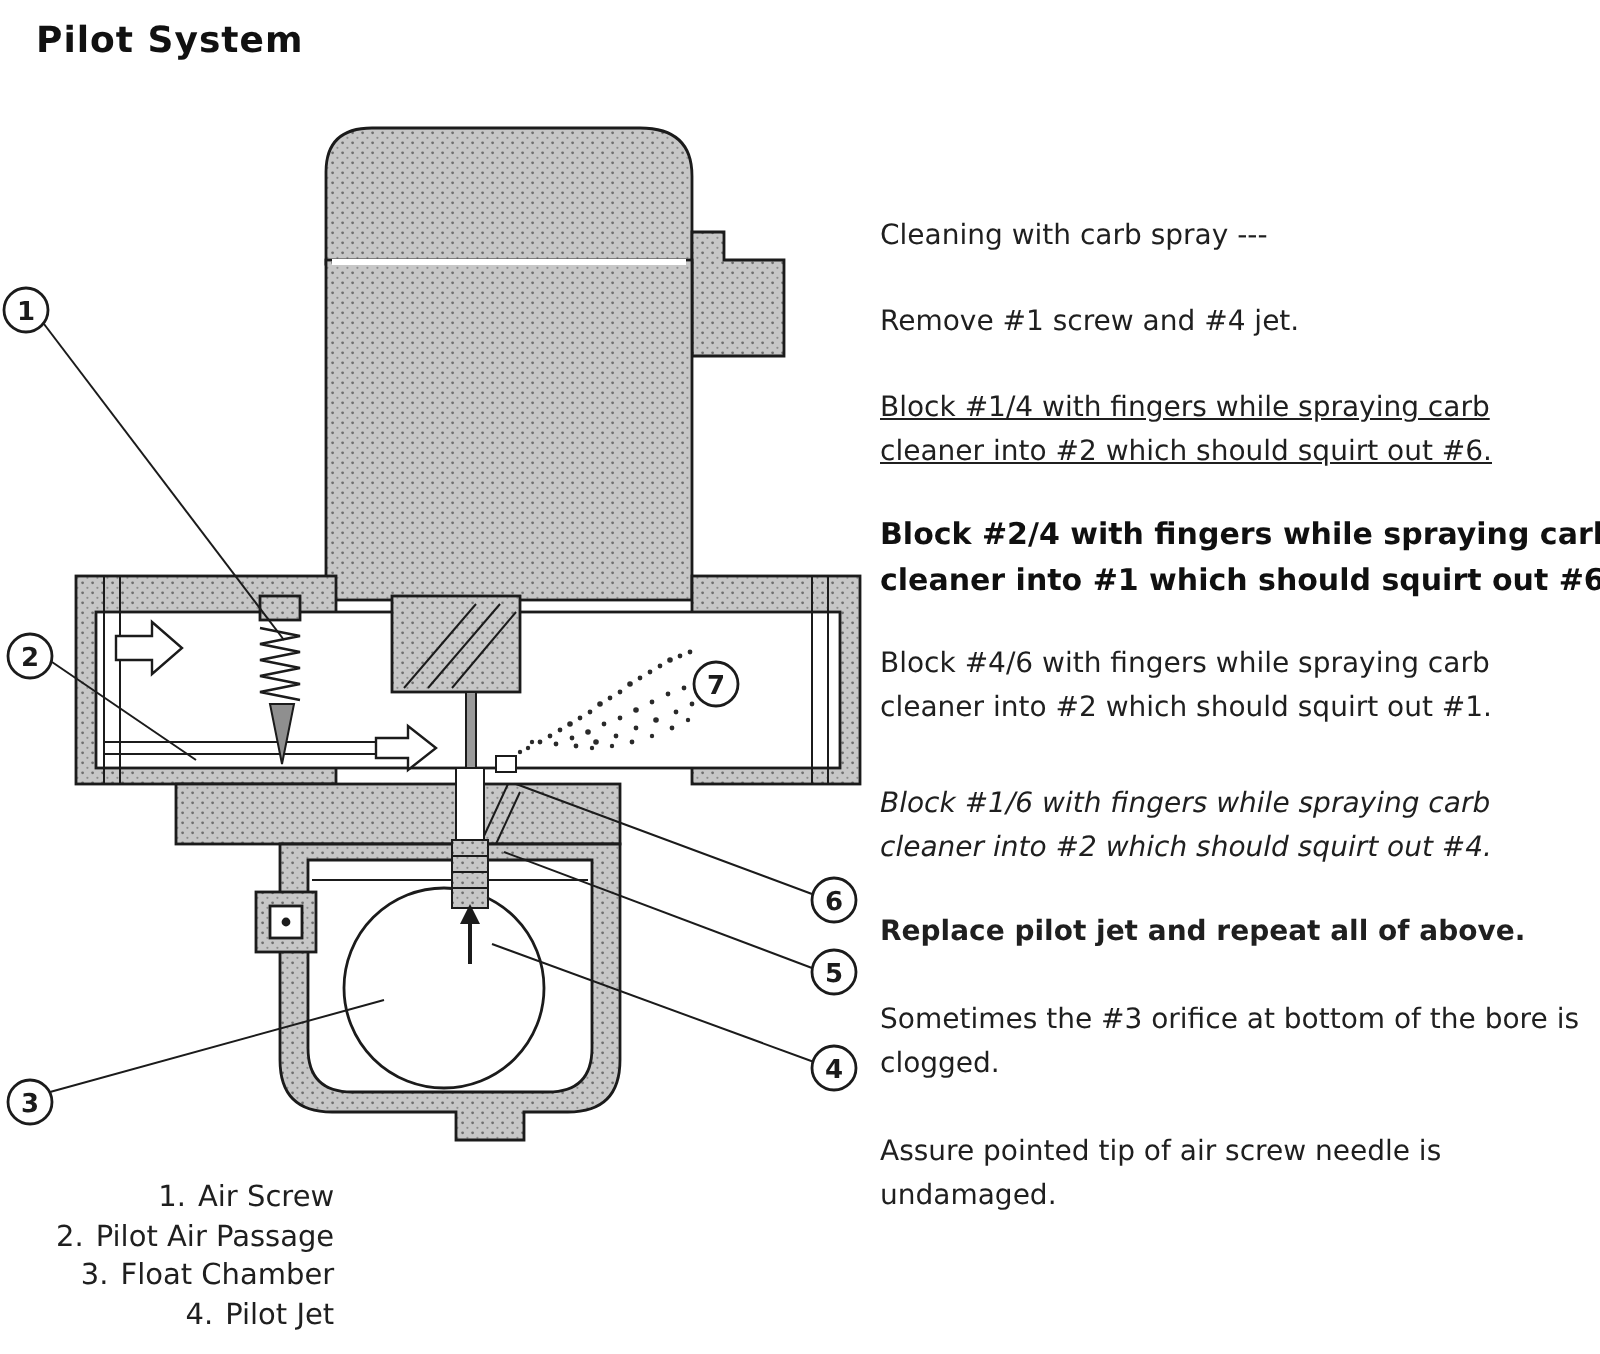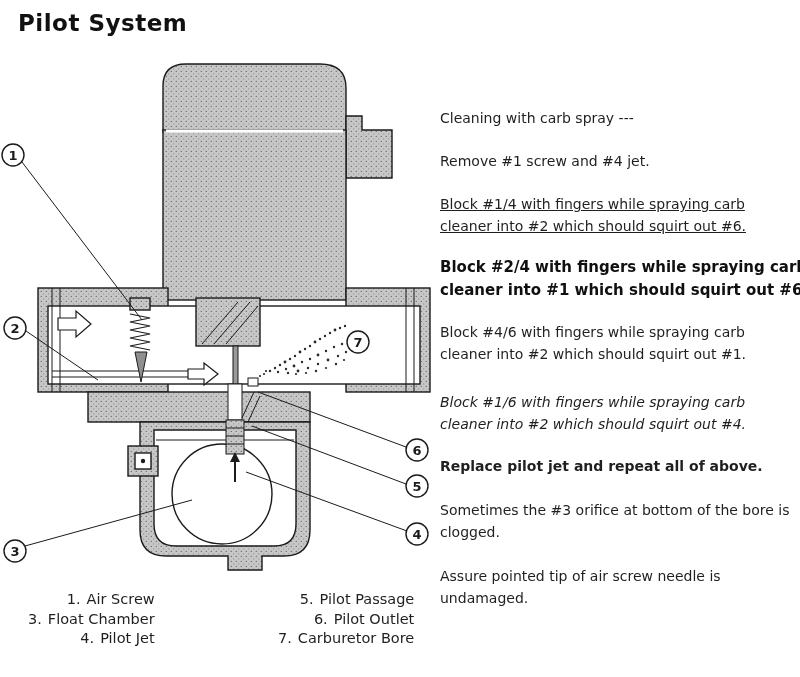--- a/index.html
+++ b/index.html
@@ -12,7 +12,7 @@
   .page { position: relative; width: 800px; height: 677px; background: #ffffff; overflow: hidden; }
   .title {
     position: absolute; left: 18px; top: 10px;
-    font-size: 23px; font-weight: bold; letter-spacing: 0.5px; color: #111;
+    font-size: 18px; font-weight: bold; letter-spacing: 0.5px; color: #111;
   }
   .diagram { position: absolute; left: 0; top: 55px; }
   .diagram text { font-family: "DejaVu Sans", sans-serif; font-weight: bold; }

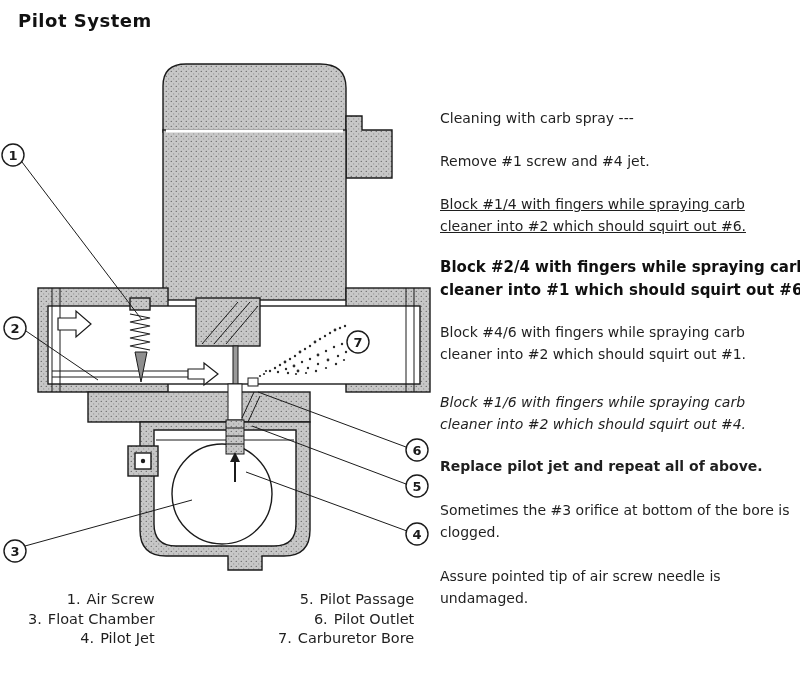--- a/index.html
+++ b/index.html
@@ -216,17 +216,6 @@
     </div>
   </div>
 
-  <div class="legend-col legend-col-2">
-    <div class="legend-item">
-      <span class="num">5.</span><span>Pilot Passage</span>
-    </div>
-    <div class="legend-item">
-      <span class="num">6.</span><span>Pilot Outlet</span>
-    </div>
-    <div class="legend-item">
-      <span class="num">7.</span><span>Carburetor Bore</span>
-    </div>
-  </div>
 
 </div>
 

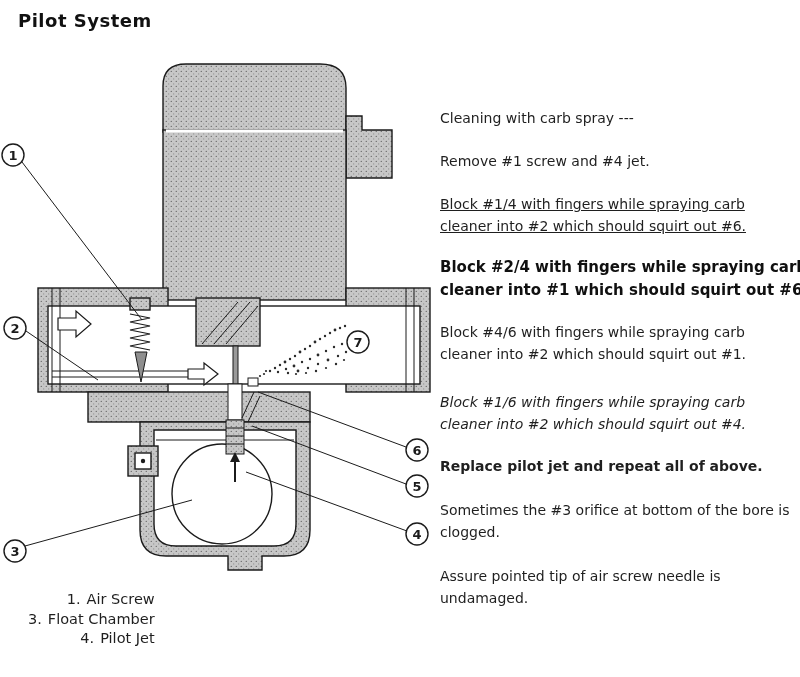--- a/index.html
+++ b/index.html
@@ -209,6 +209,9 @@
       <span class="num">1.</span><span>Air Screw</span>
     </div>
     <div class="legend-item">
+      <span class="num">2.</span><span>Pilot Air Passage</span>
+    </div>
+    <div class="legend-item">
       <span class="num">3.</span><span>Float Chamber</span>
     </div>
     <div class="legend-item">

